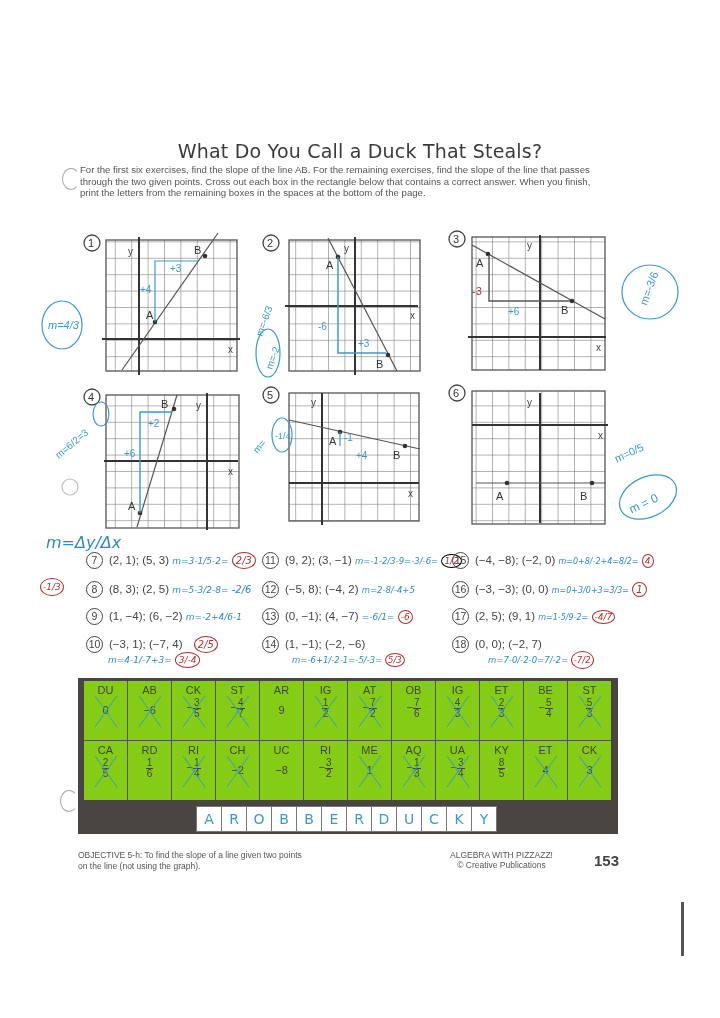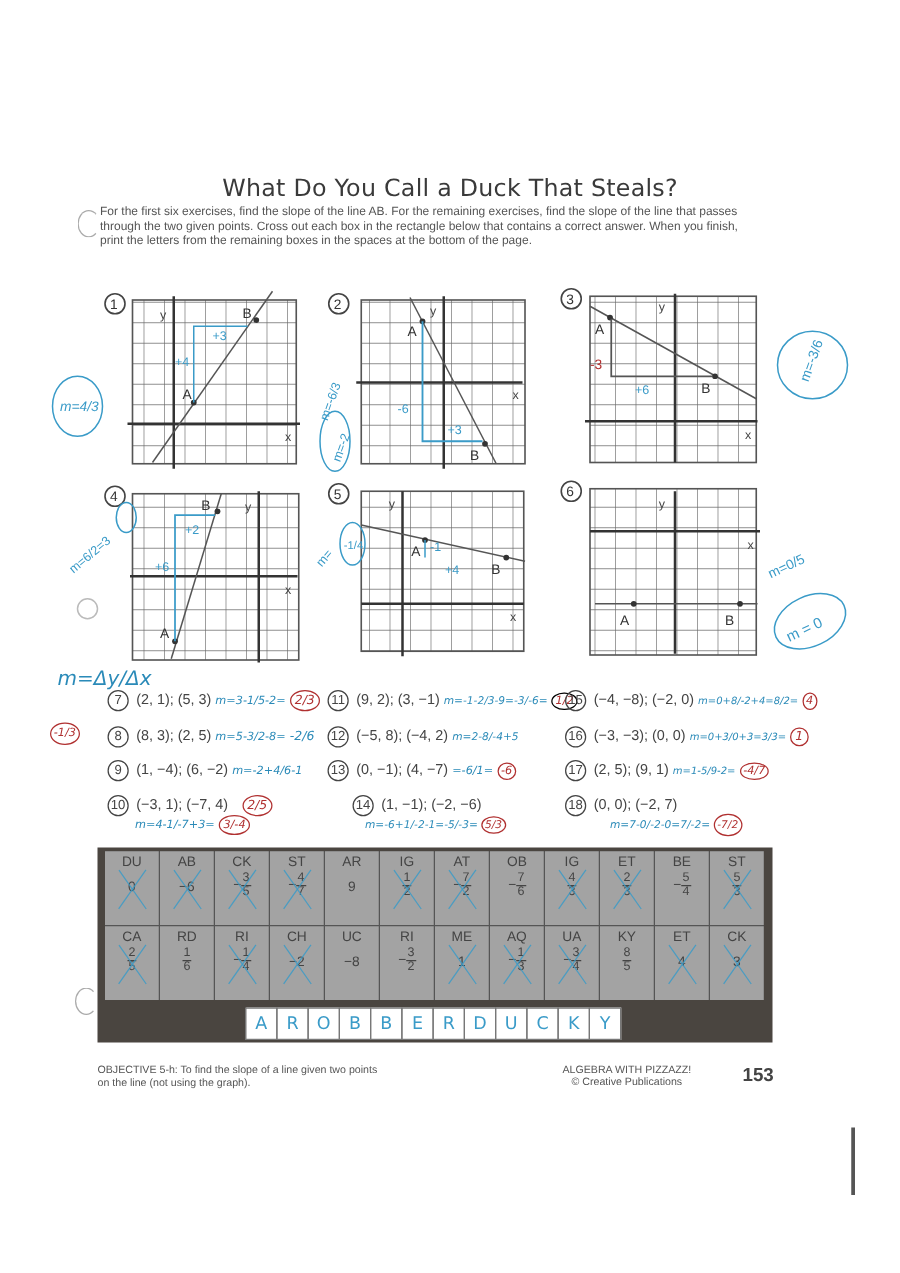--- a/index.html
+++ b/index.html
@@ -206,7 +206,7 @@
   <span class="hand" style="font-size:9px;">=-6/1=</span>
   <span class="hand red" style="font-size:9px;border:1px solid #b03030;border-radius:50%;padding:1px 2px;">-6</span>
 </div>
-<div class="abs ex" style="left:262px;top:636px;margin-left:20px;">
+<div class="abs ex" style="left:262px;top:636px;">
   <span class="exnum">14</span><span>(1, −1); (−2, −6)</span>
 </div>
 <div class="abs hand" style="left:292px;top:655px;font-size:8.5px;">

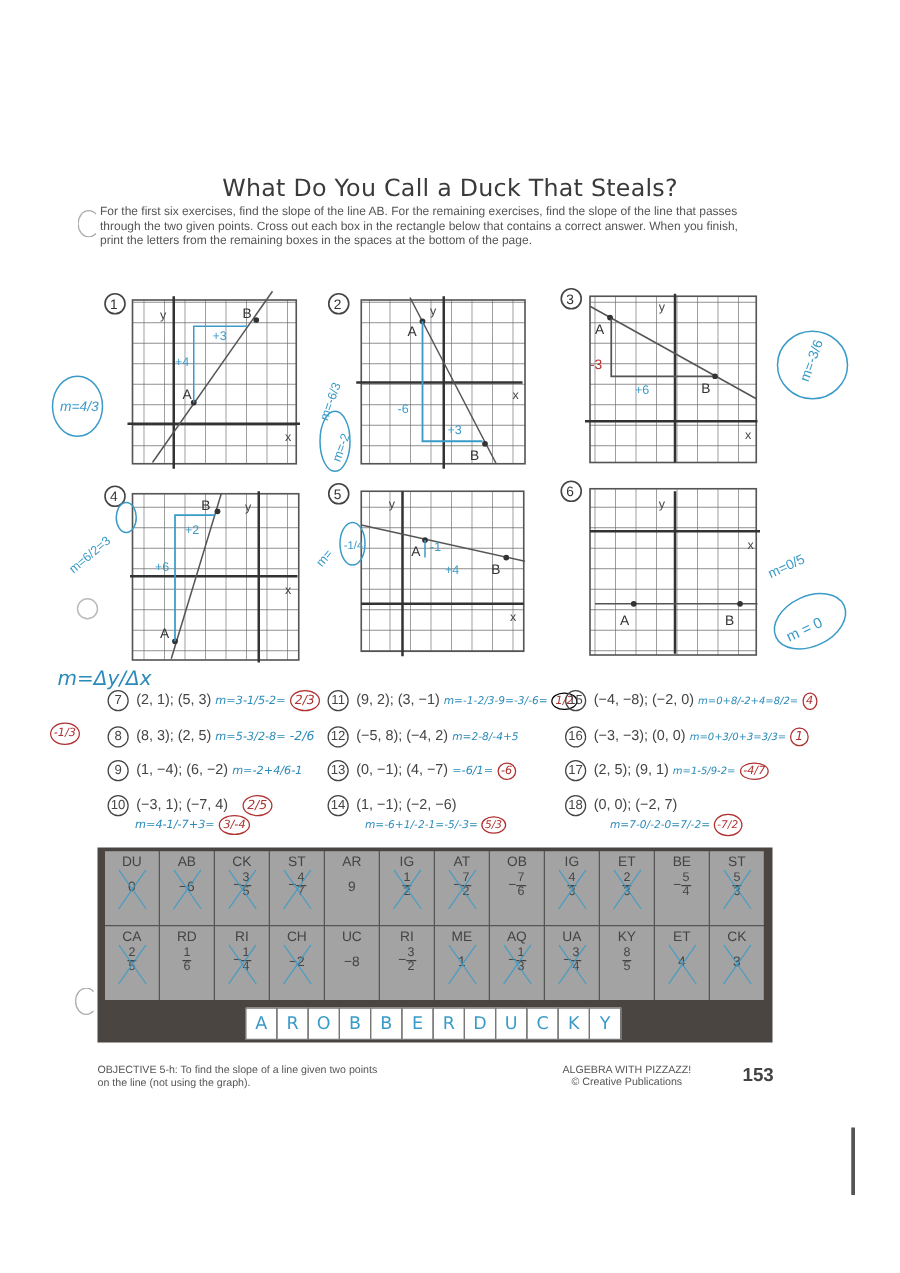--- a/index.html
+++ b/index.html
@@ -14,7 +14,7 @@
   .exnum{display:inline-block;width:15px;height:15px;border:1.3px solid #444;border-radius:50%;text-align:center;line-height:15px;font-size:10.5px;margin-right:6px;}
   .frame{left:78px;top:678px;width:540px;height:156px;background:#4a4540;}
   .cells{left:84px;top:681px;width:527px;height:119px;display:grid;grid-template-columns:repeat(12,1fr);grid-template-rows:1fr 1fr;gap:1px;background:#555;}
-  .cell{background:#a3a3a3;position:relative;text-align:center;font-size:11px;color:#444;}
+  .cell{background:#84cc16;position:relative;text-align:center;font-size:11px;color:#444;}
   .cell .code{display:block;margin-top:3px;}
   .cell .val{display:block;font-size:11px;margin-top:2px;}
   .frac{display:inline-flex;flex-direction:column;align-items:center;vertical-align:middle;font-size:10px;line-height:10px;}

